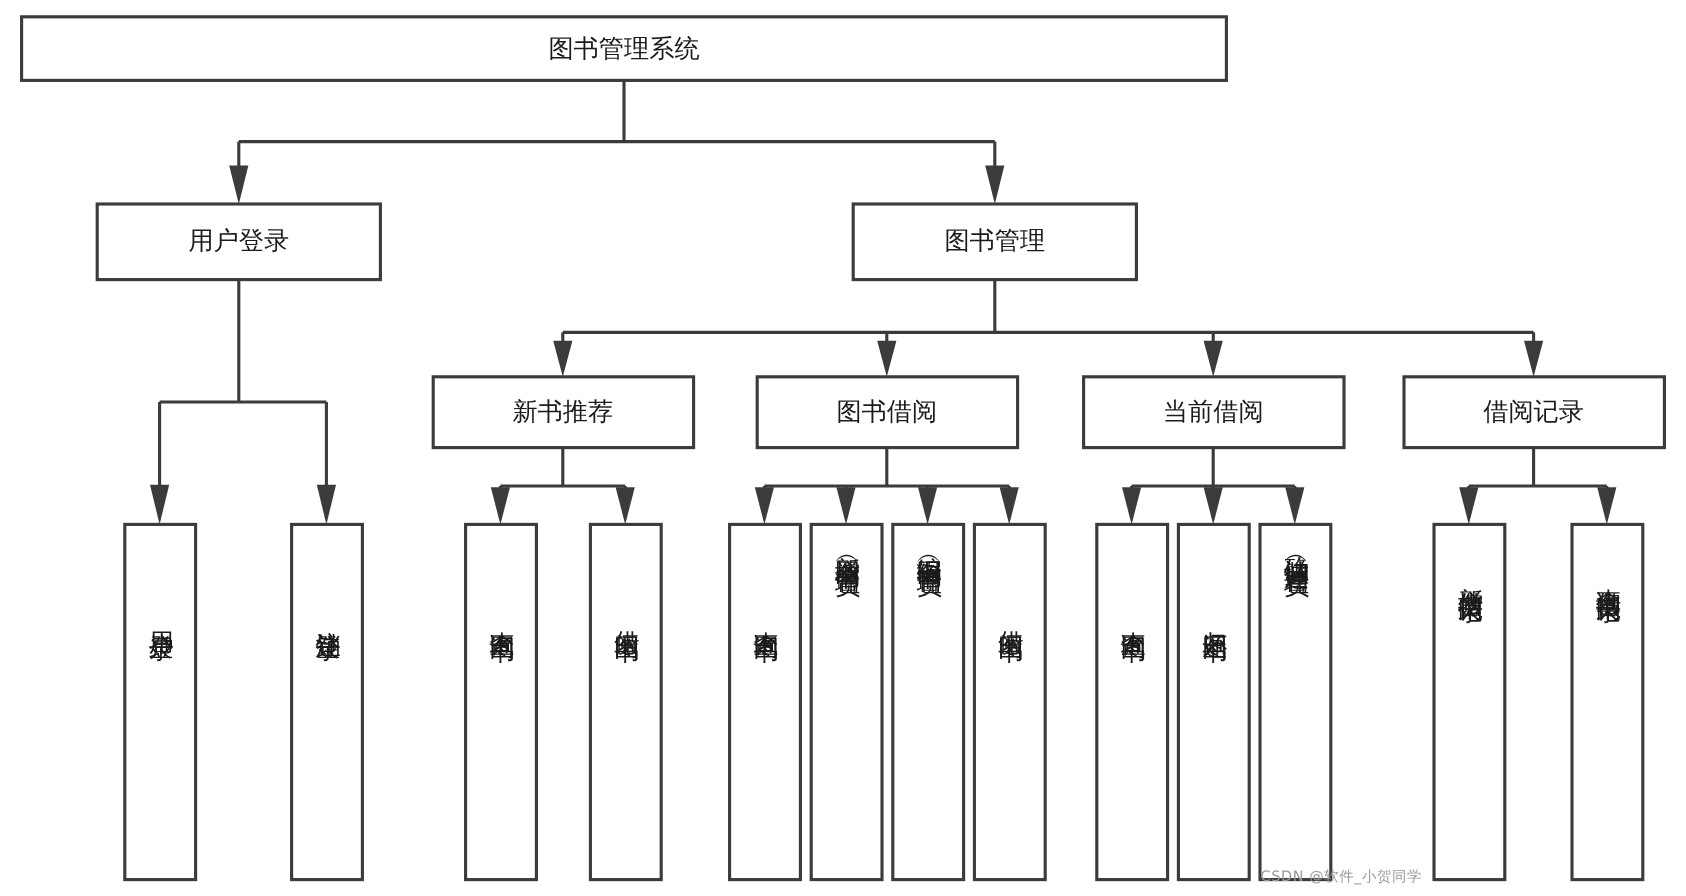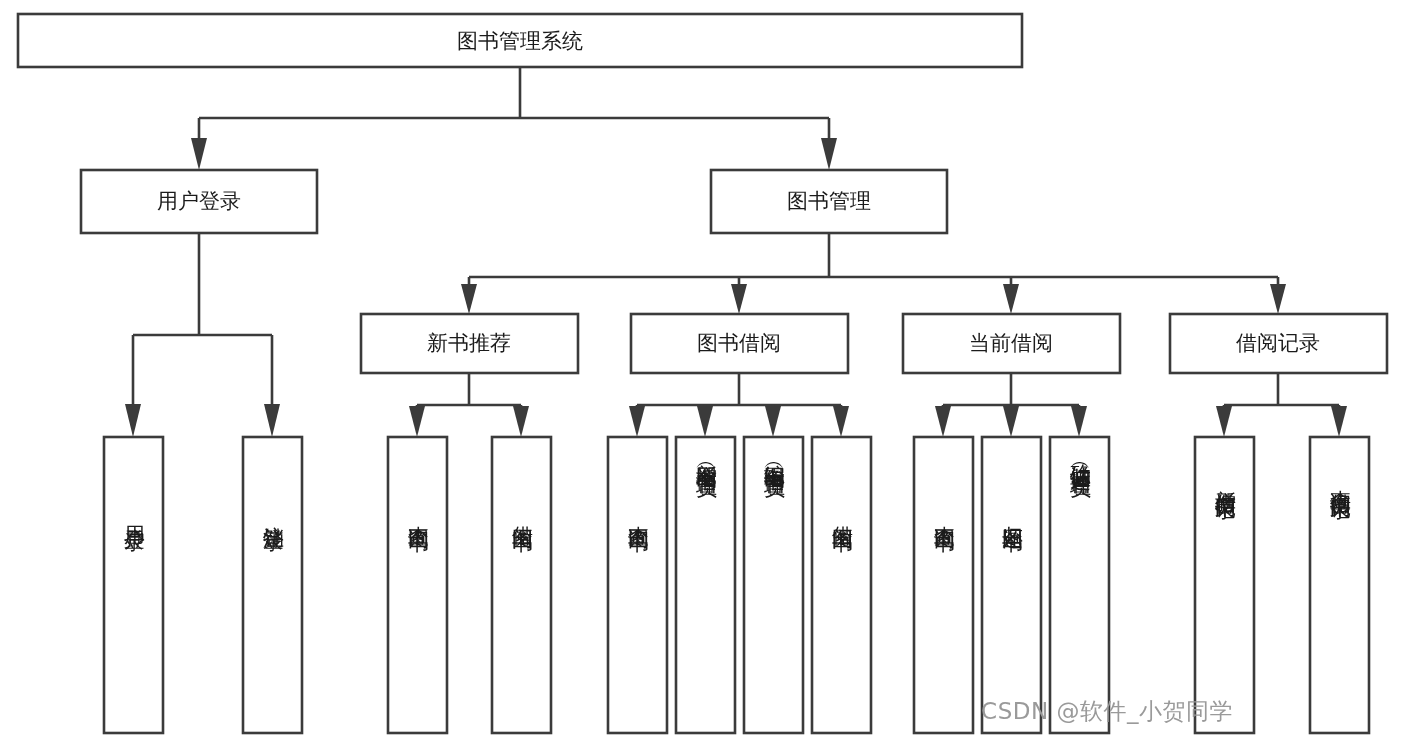--- a/index.html
+++ b/index.html
@@ -18,7 +18,6 @@
     width: 1193px;
     height: 747px;
     background: #ffffff;
-    padding-left: 48px;
   }
   svg#tree-svg {
     position: absolute;

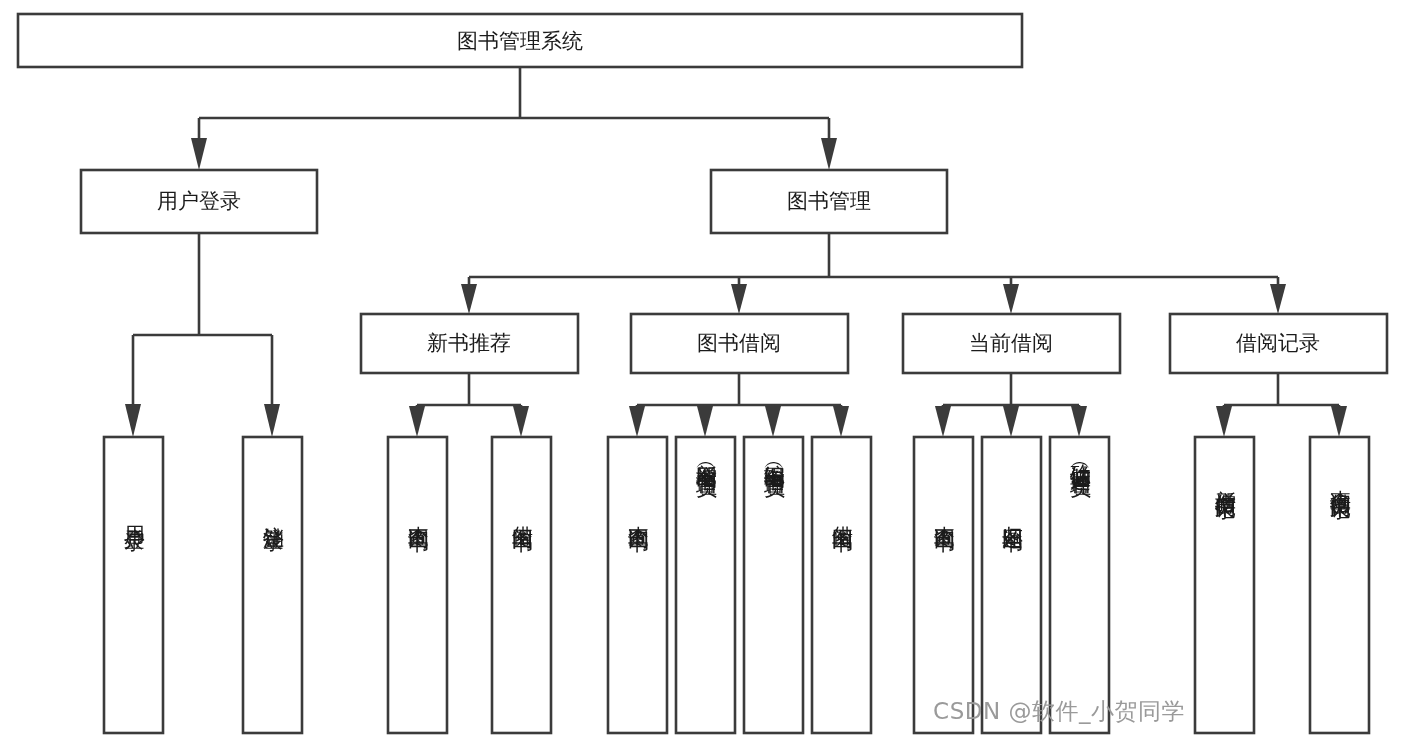--- a/index.html
+++ b/index.html
@@ -69,9 +69,9 @@
   .watermark {
     position: absolute;
     right: 8px;
-    bottom: 20px;
-    font-family: "DejaVu Sans", "Liberation Sans", sans-serif;
-    font-size: 23px;
+    bottom: 8px;
+    font-family: "DejaVu Sans", "Liberation Sans", sans-serif;
+    font-size: 12px;
     color: #9a9a9a;
     letter-spacing: 0.5px;
     white-space: nowrap;

